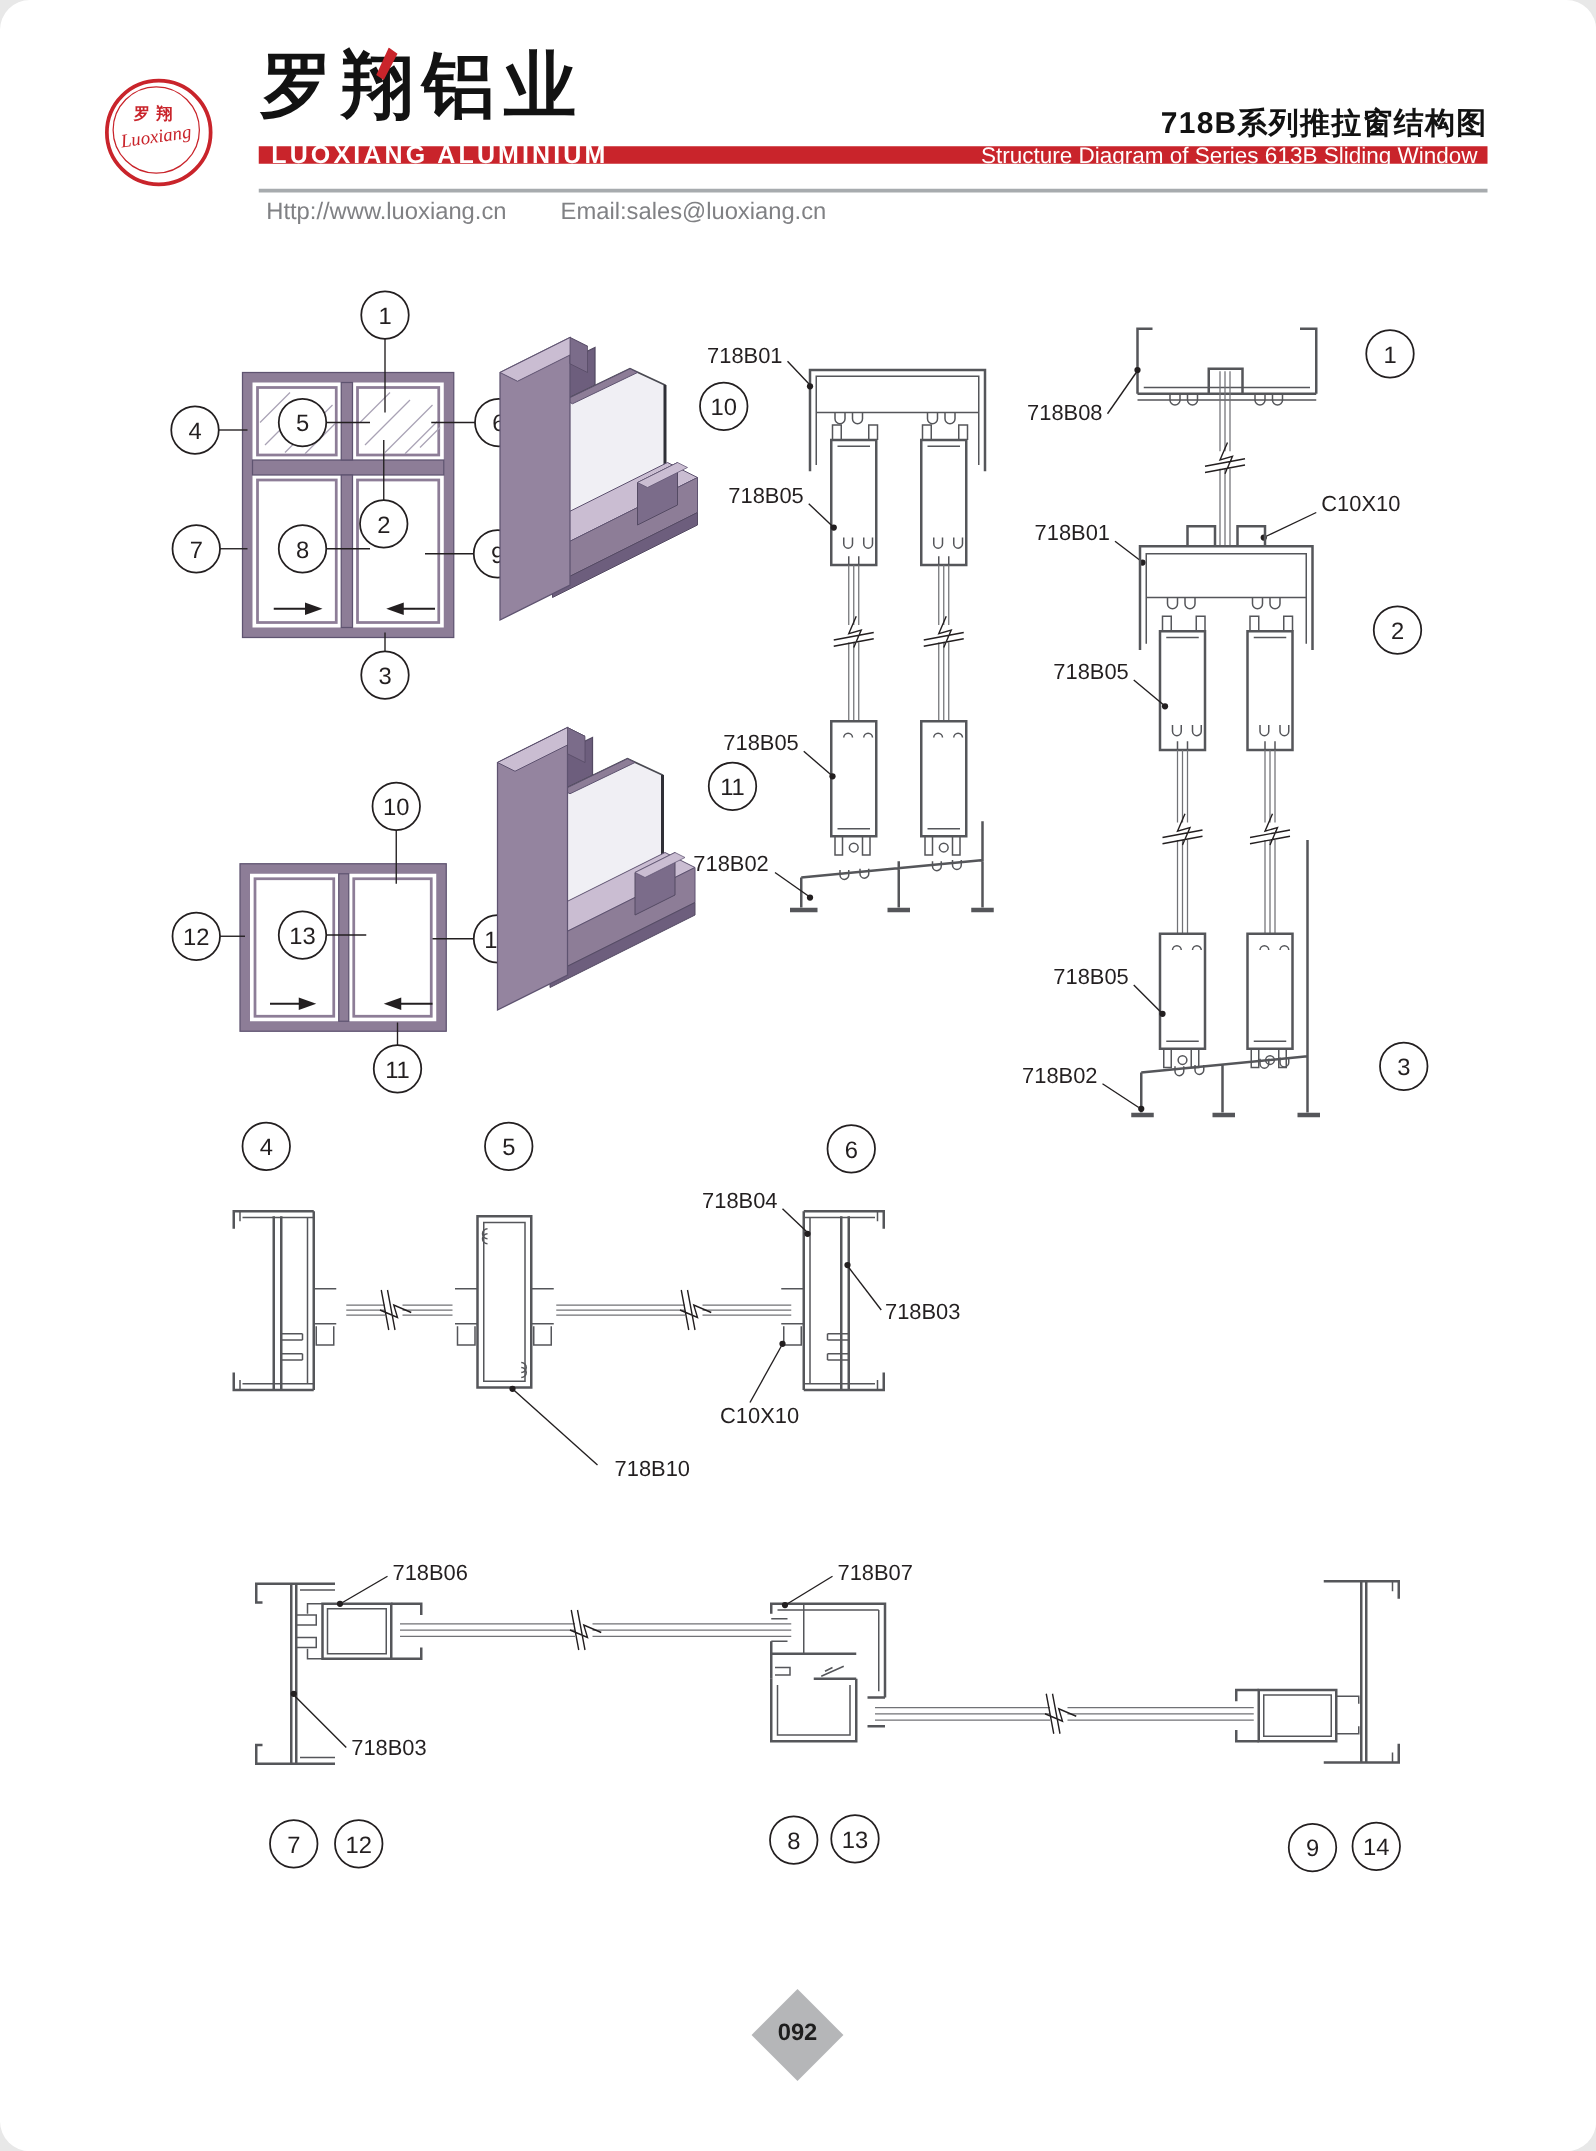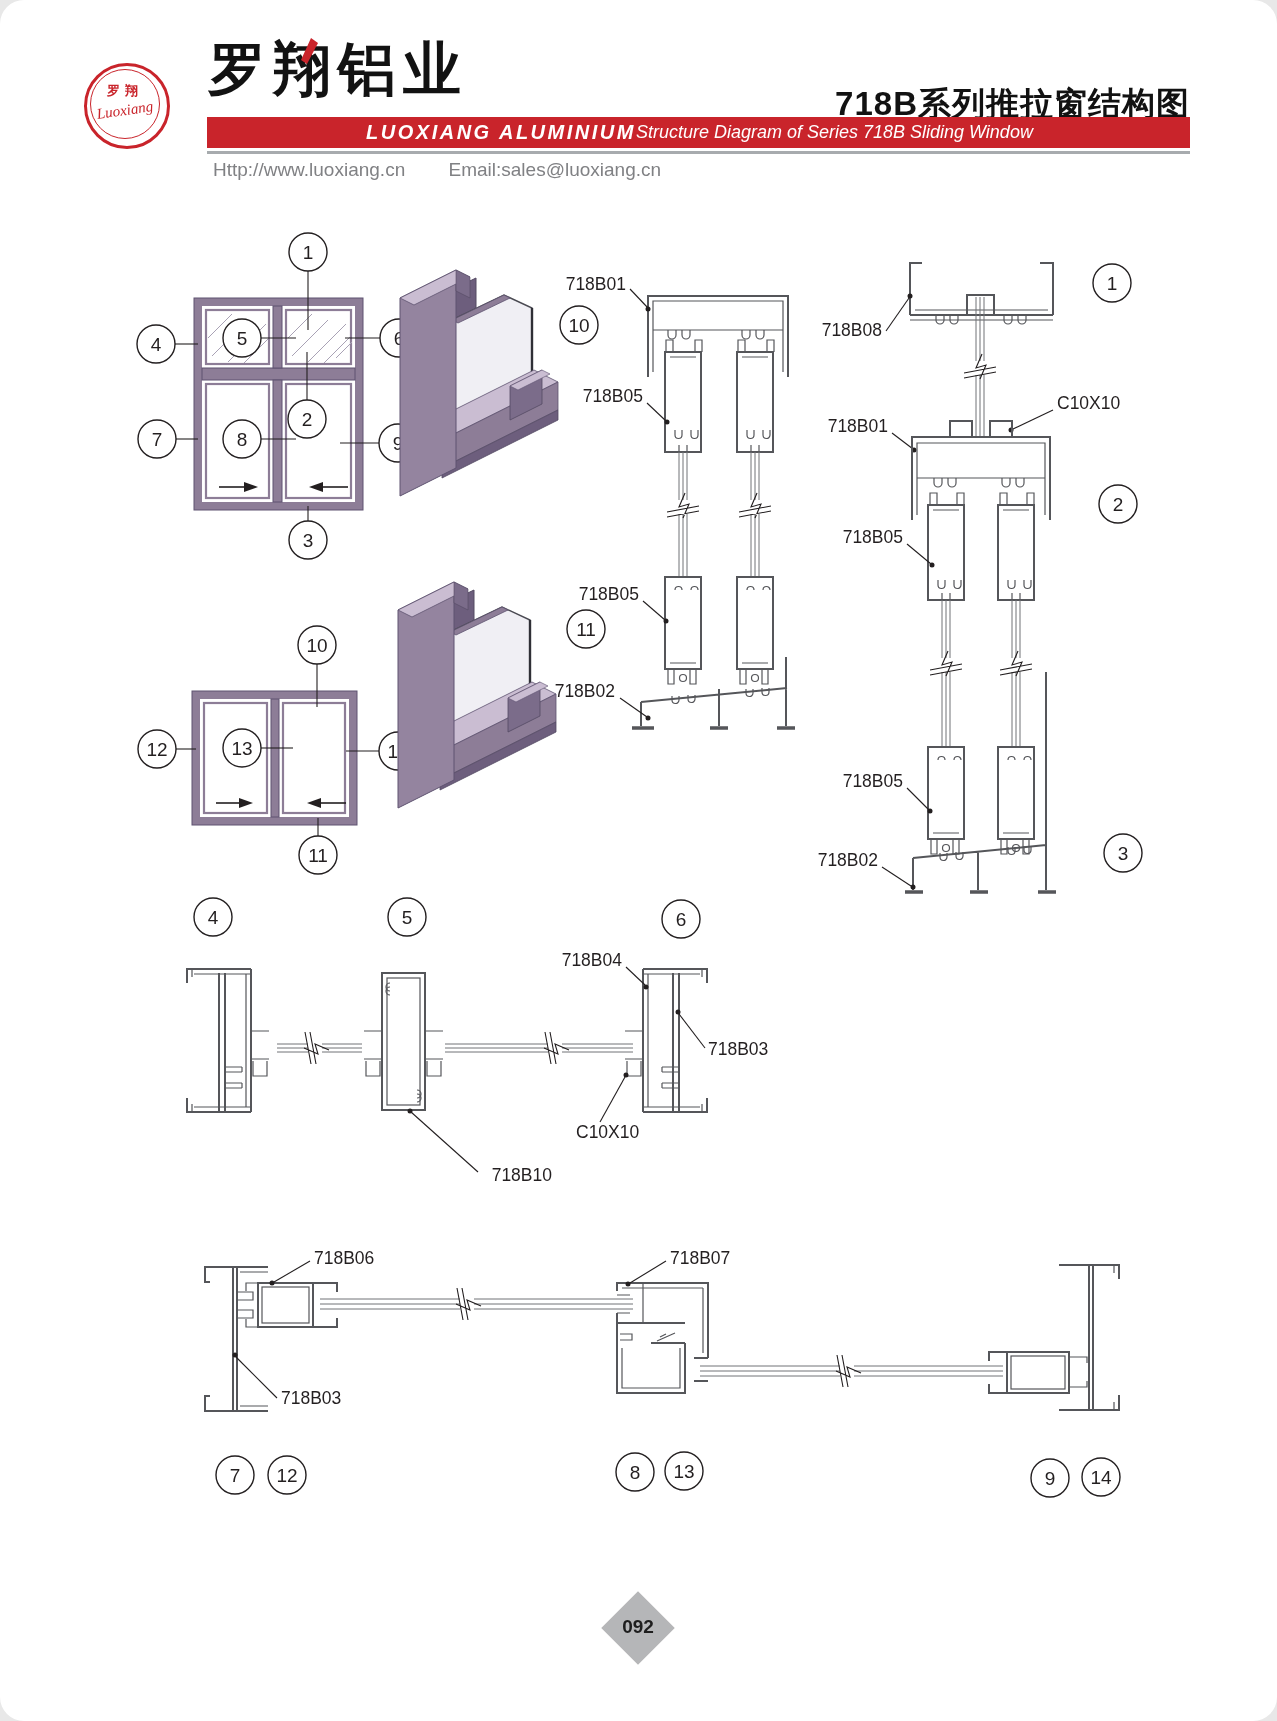--- a/index.html
+++ b/index.html
@@ -16,7 +16,7 @@
   .company-cn{position:absolute;left:208px;top:40px;font-size:58px;font-weight:bold;color:#121212;
         letter-spacing:7px;line-height:1;}
   .red-accent{position:absolute;left:299px;top:38px;width:20px;height:26px;}
-  .title-cn{position:absolute;right:87px;top:82px;font-size:33px;font-weight:bold;color:#121212;
+  .title-cn{position:absolute;right:87px;top:82px;font-size:24px;font-weight:bold;color:#121212;
         letter-spacing:1px;}
   .band{position:absolute;left:207px;top:117px;width:983px;height:31px;background:#c9242b;
         display:flex;align-items:center;justify-content:center;font-style:italic;}

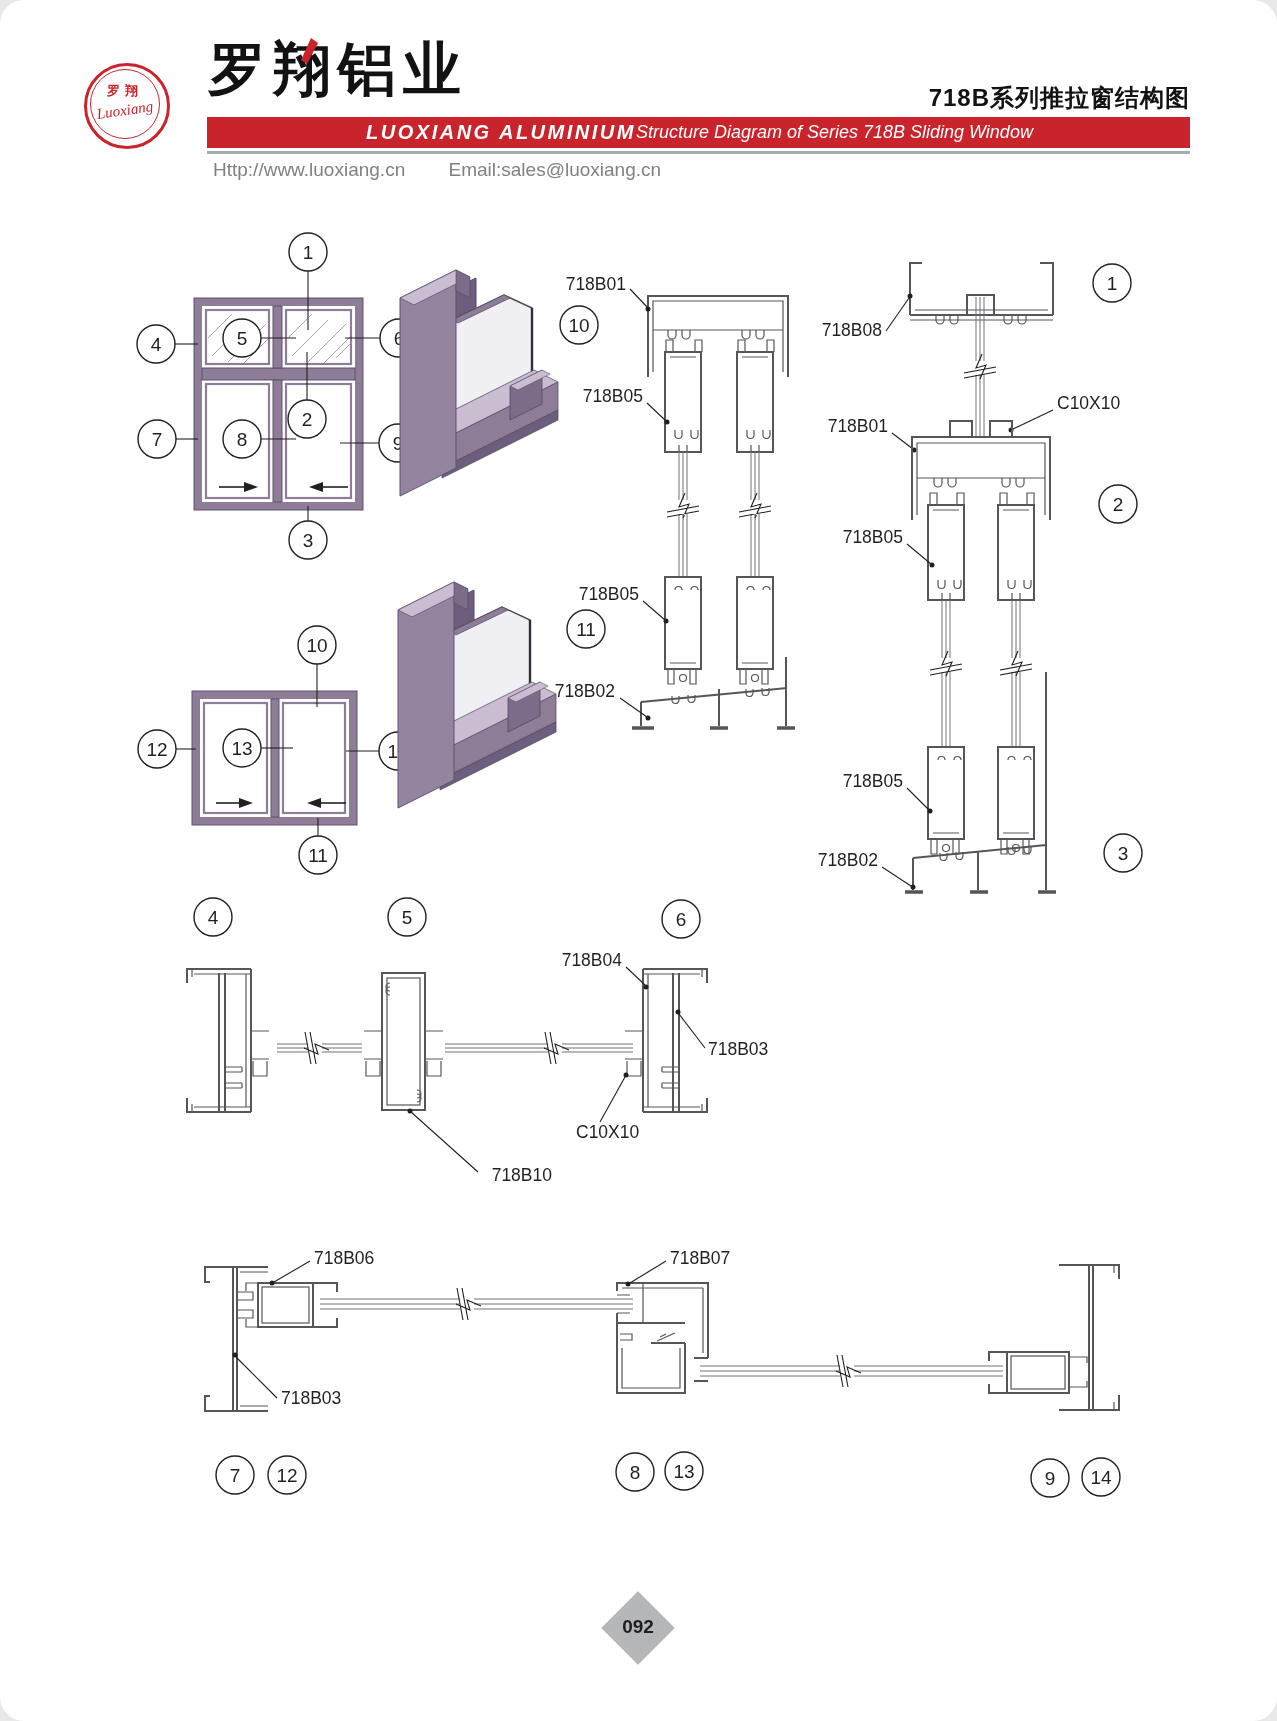--- a/index.html
+++ b/index.html
@@ -18,8 +18,8 @@
   .red-accent{position:absolute;left:299px;top:38px;width:20px;height:26px;}
   .title-cn{position:absolute;right:87px;top:82px;font-size:24px;font-weight:bold;color:#121212;
         letter-spacing:1px;}
-  .band{position:absolute;left:207px;top:117px;width:983px;height:31px;background:#c9242b;
-        display:flex;align-items:center;justify-content:center;font-style:italic;}
+  .band{position:absolute;left:207px;top:117px;width:983px;height:14px;background:#c9242b;
+        display:flex;align-items:center;justify-content:space-between;}
   .band-en-left{color:#ffffff;font-size:20px;font-weight:bold;letter-spacing:2.5px;padding-left:10px;}
   .band-en-right{color:#ffffff;font-size:18px;padding-right:8px;}
   .band-shadow{position:absolute;left:207px;top:151px;width:983px;height:3px;background:#a7abae;}

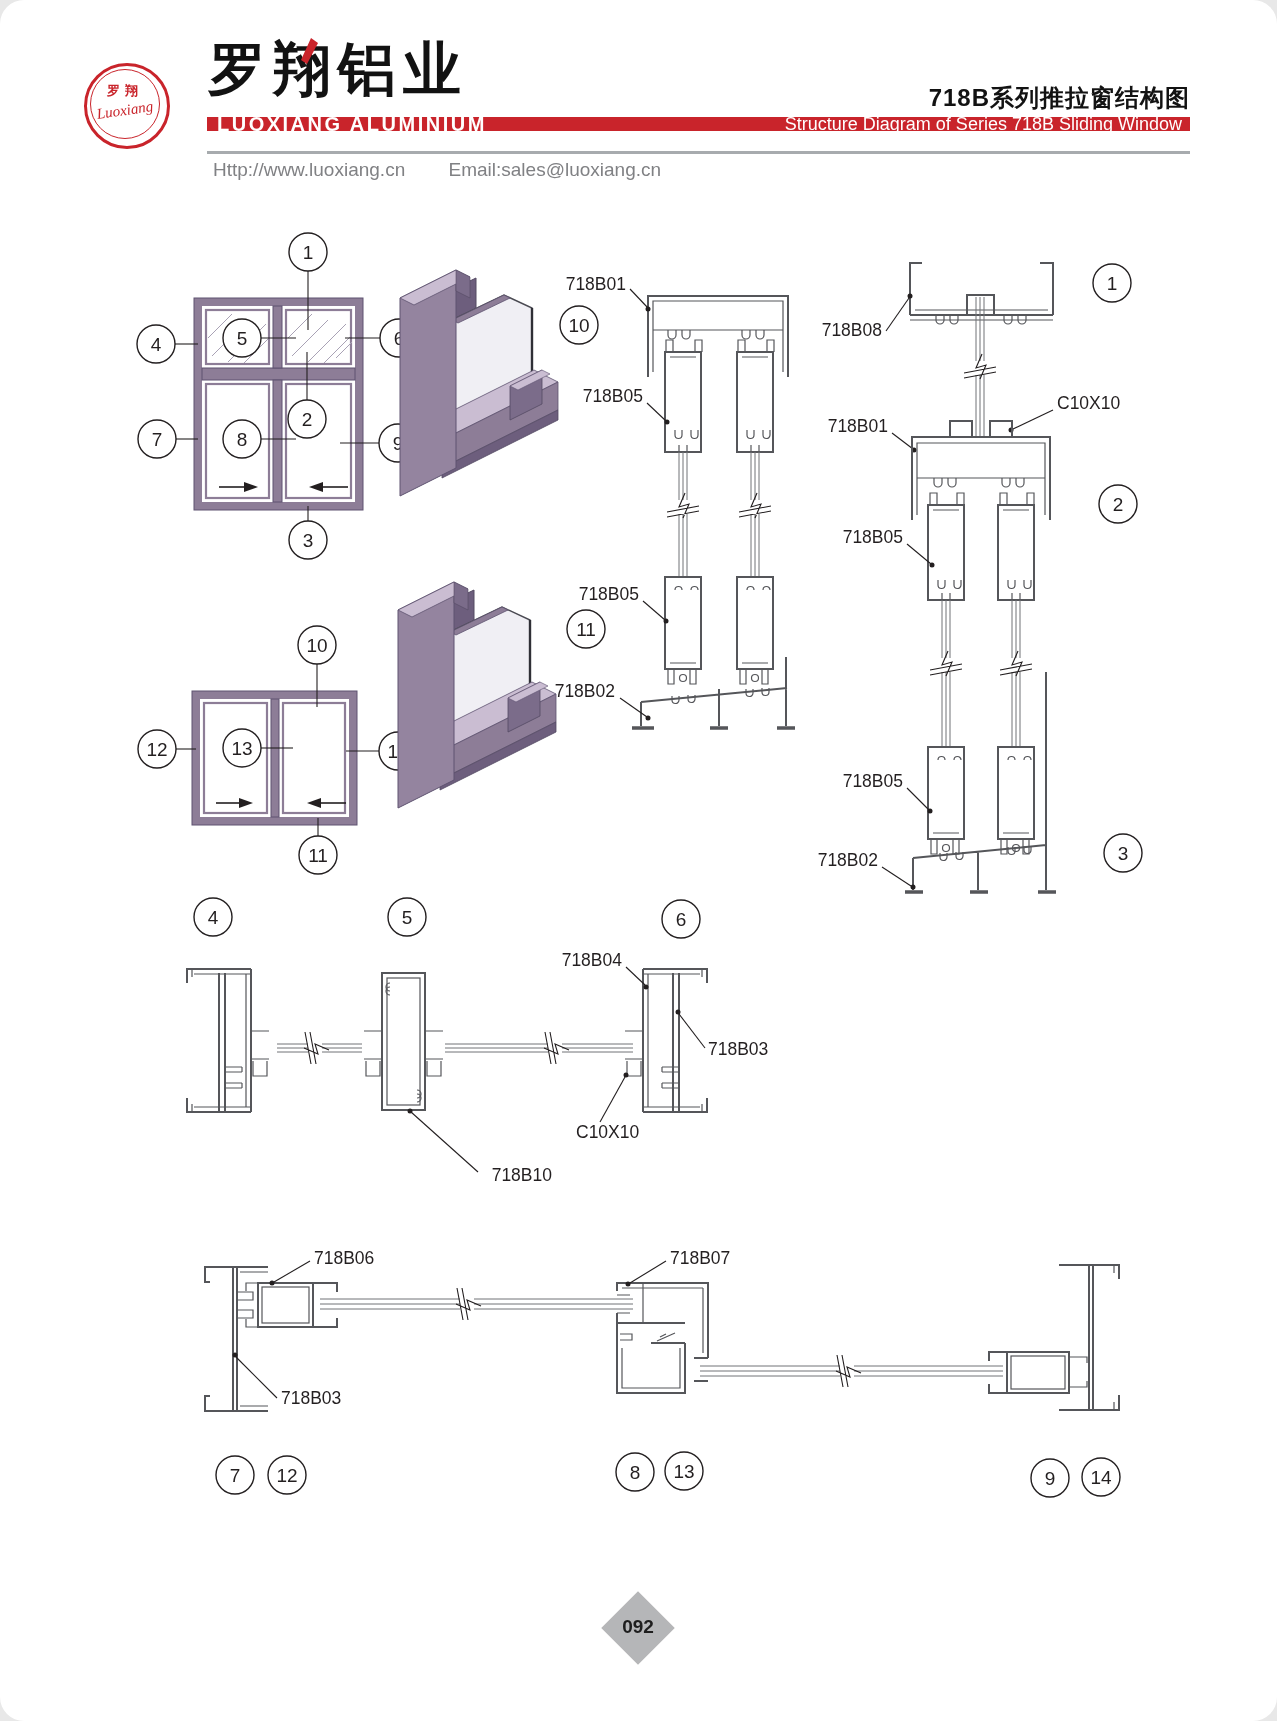--- a/index.html
+++ b/index.html
@@ -70,7 +70,7 @@
 
   <div class="band">
     <span class="band-en-left">LUOXIANG ALUMINIUM</span>
-    <span class="band-en-right">Structure Diagram of Series 718B Sliding Window</span>
+    <span class="band-en-right">Structure Diagram of Series 613B Sliding Window</span>
   </div>
   <div class="band-shadow"></div>
 

